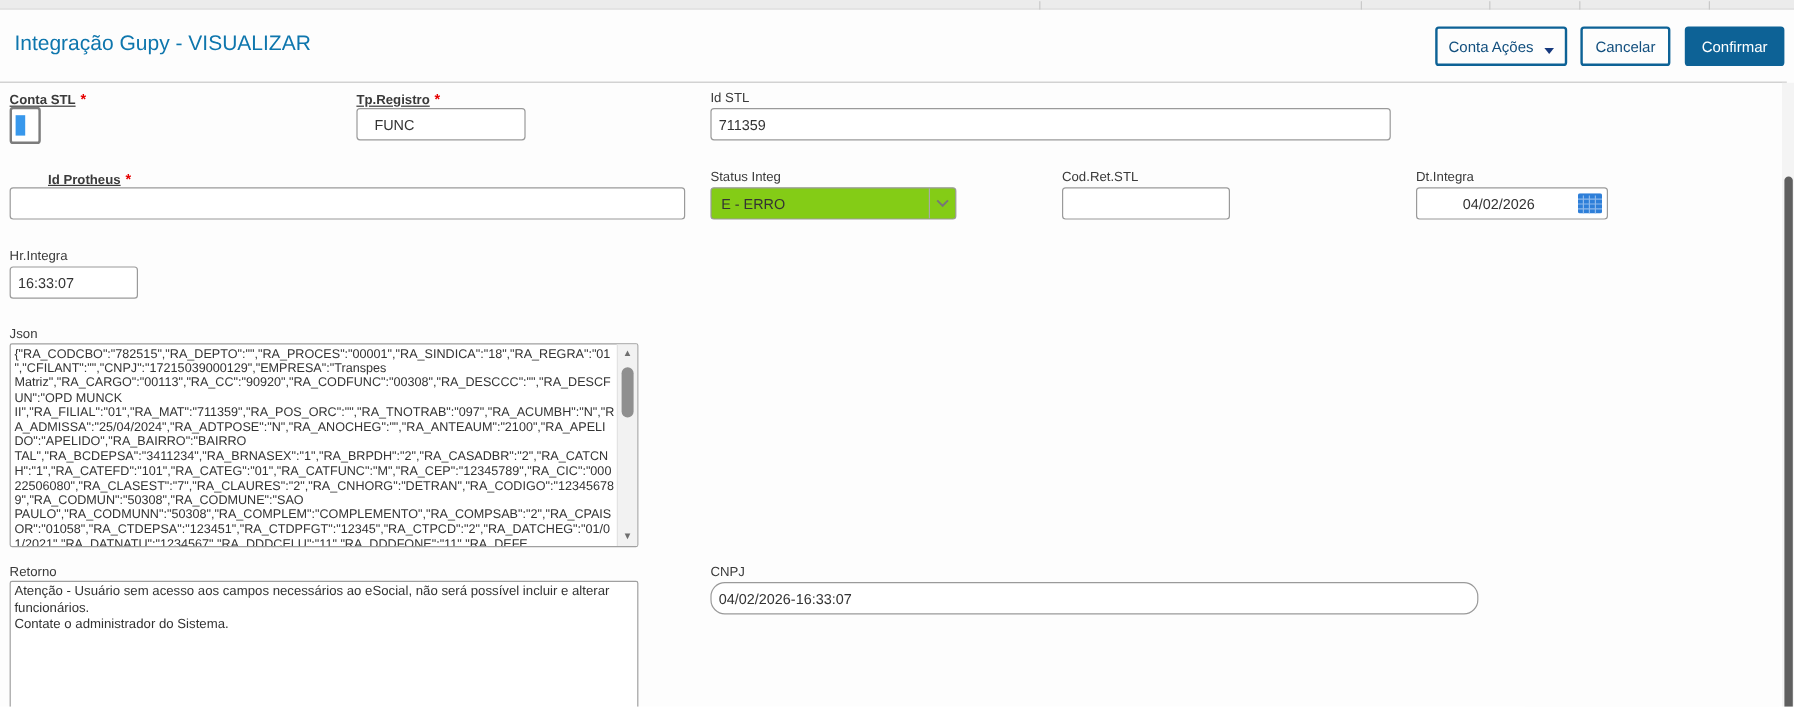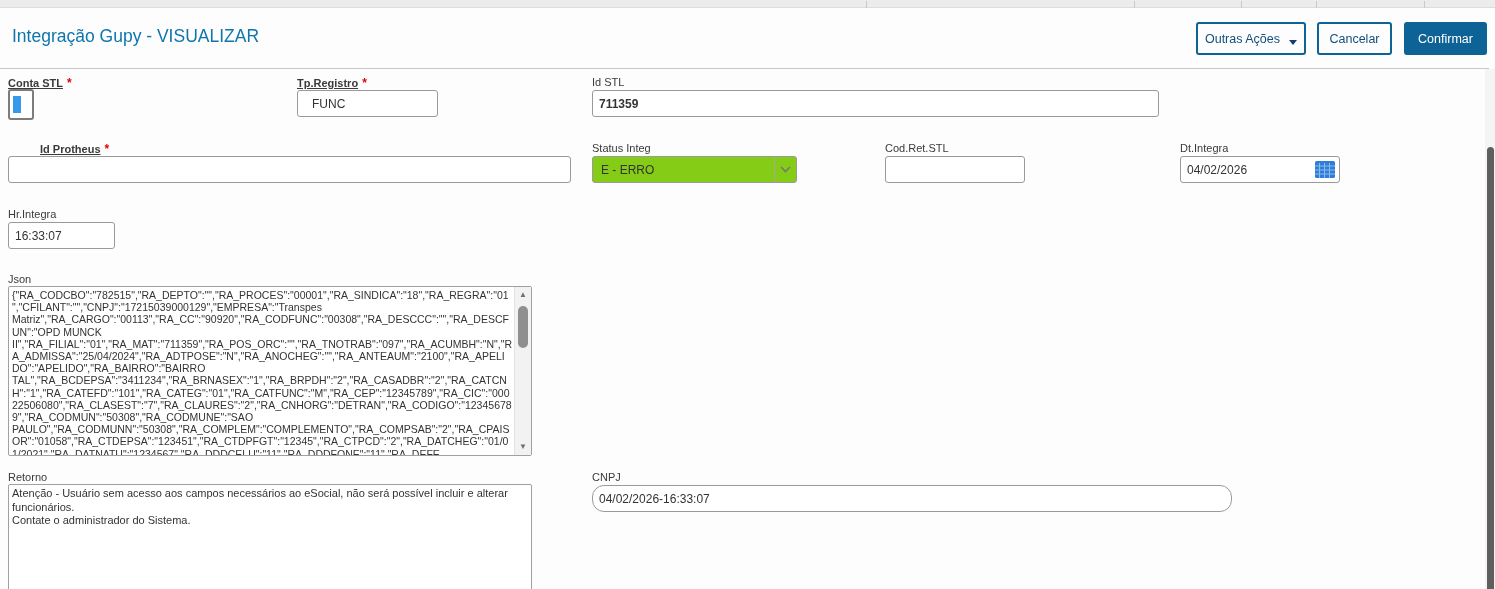--- a/index.html
+++ b/index.html
@@ -86,7 +86,7 @@
   <div class="page-title">Integração Gupy - VISUALIZAR</div>
 
   <div class="btn btn-outline" style="left:1196px; width:110px;">
-    <span>Outras Ações</span>
+    <span>Conta Ações</span>
     <span class="caret-down"></span>
   </div>
   <div class="btn btn-outline" style="left:1317px; width:75px;">

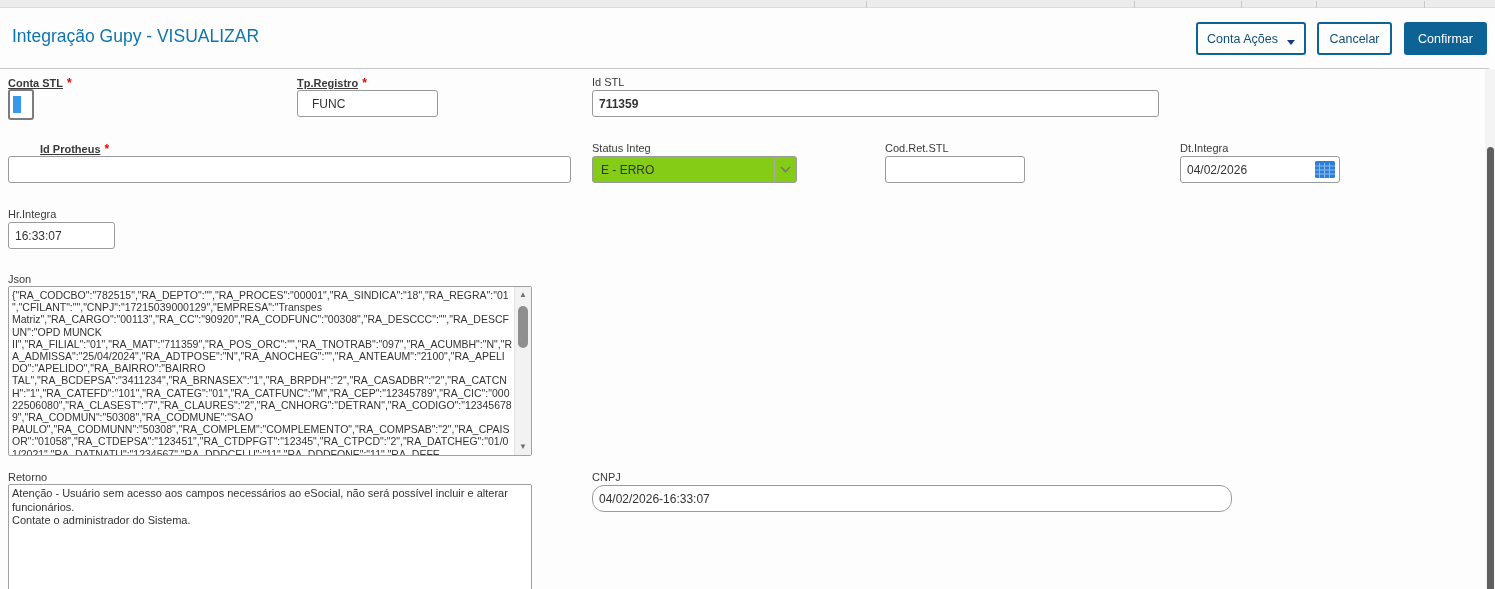--- a/index.html
+++ b/index.html
@@ -113,7 +113,7 @@
   <div class="lbl" style="left:592px; top:76px;">
     <span class="lbl-text">Id STL</span>
   </div>
-  <input class="field" style="left: 592px; top: 90px; width: 567px; font-weight: bold;" value="711359">
+  <input class="field" style="left: 592px; top: 90px; width: 567px;" value="711359">
 
   <div class="lbl required" style="left:8px; top:142px;padding-left:32px;">
     <span class="lbl-text">Id Protheus</span><span class="req-star">*</span>

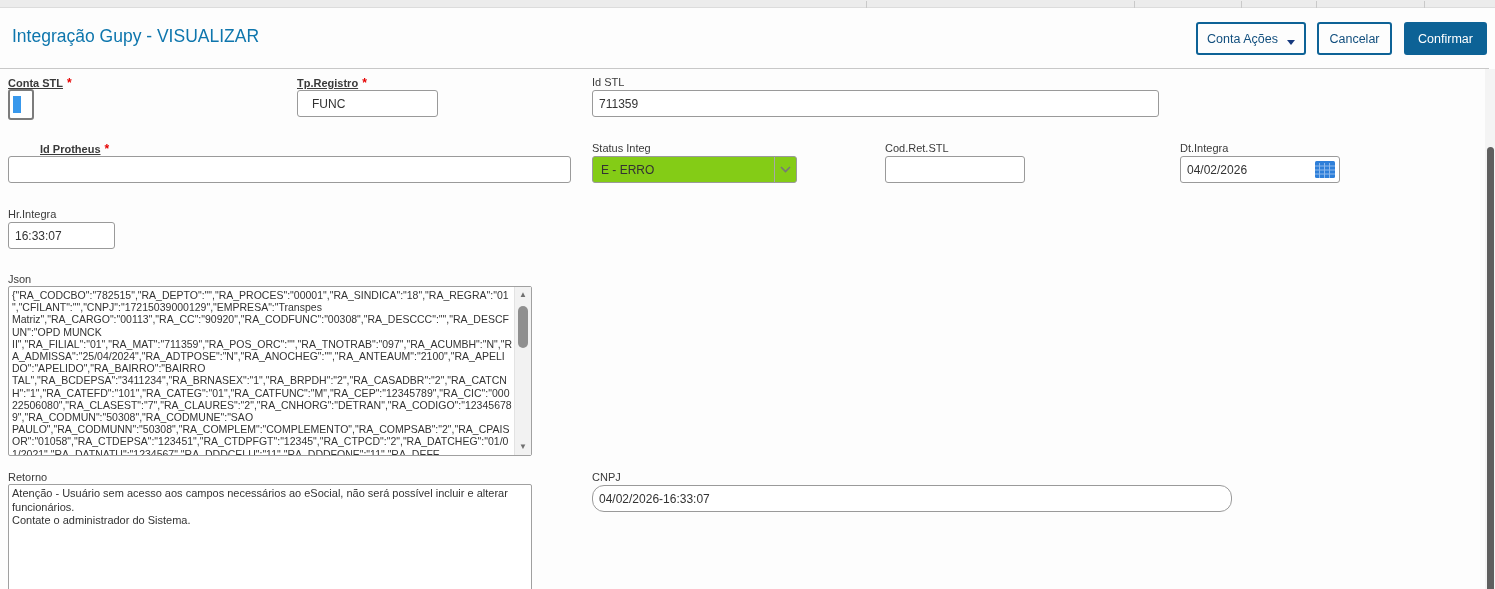--- a/index.html
+++ b/index.html
@@ -45,7 +45,7 @@
 
   
   .date-wrap { position:absolute; left:1180px; top:156px; width:160px; height:27px; }
-  .date-wrap input { width:100%; height:100%; padding-right:28px; }
+  .date-wrap input { width:100%; height:100%; text-align:center; padding-right:28px; }
   .cal-icon { position:absolute; right:5px; top:5px; width:20px; height:17px; cursor:pointer; }
 
   

